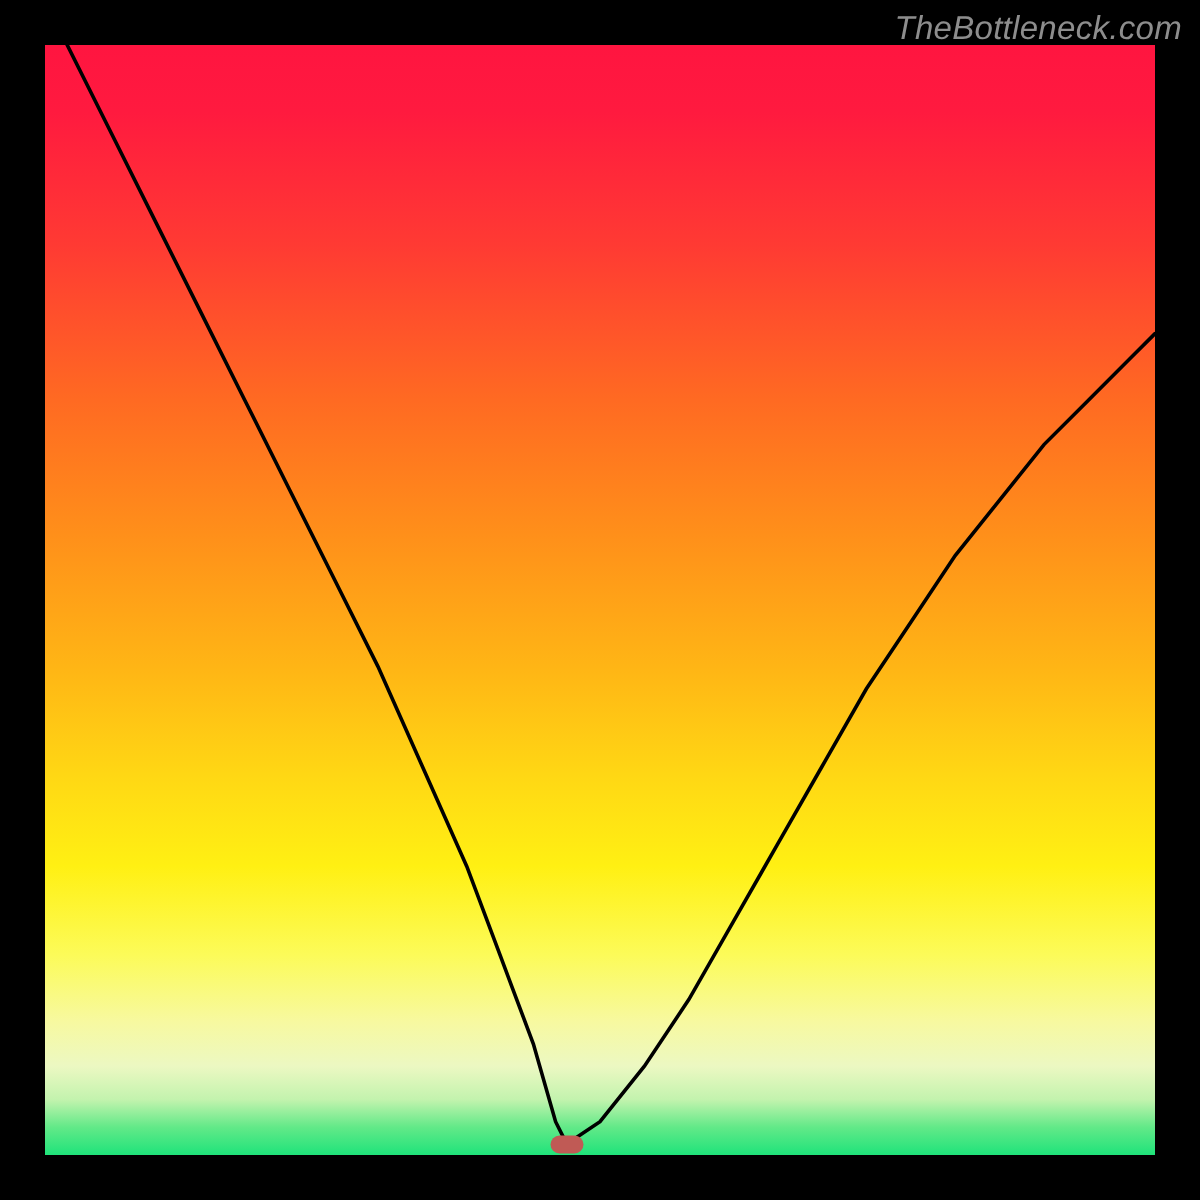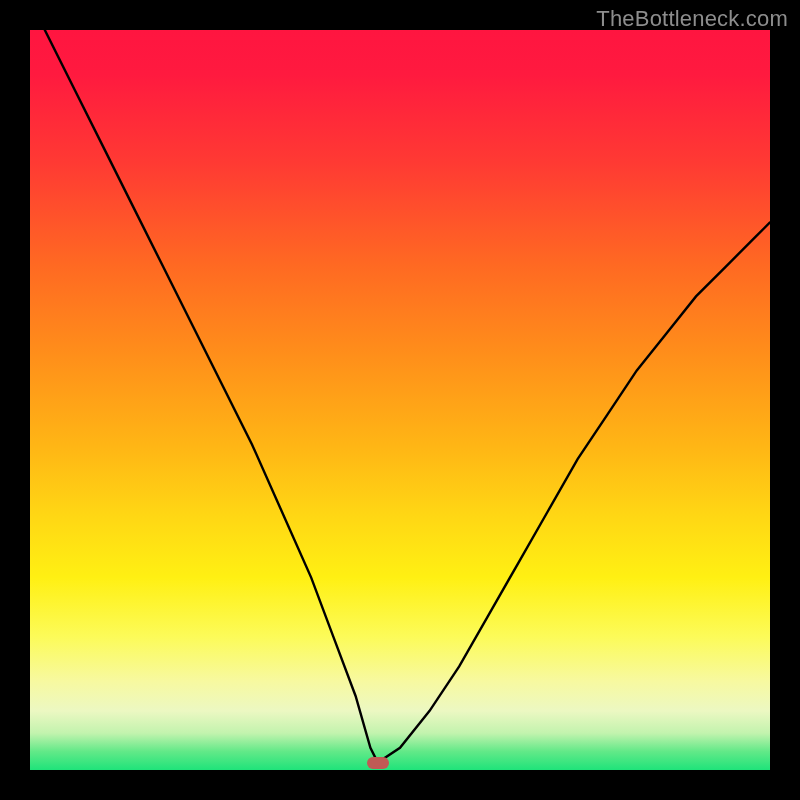--- a/index.html
+++ b/index.html
@@ -16,6 +16,7 @@
     width: 800px;
     height: 800px;
     background: #000;
+    font-style: italic;
   }
   .plot-area {
     position: absolute;

